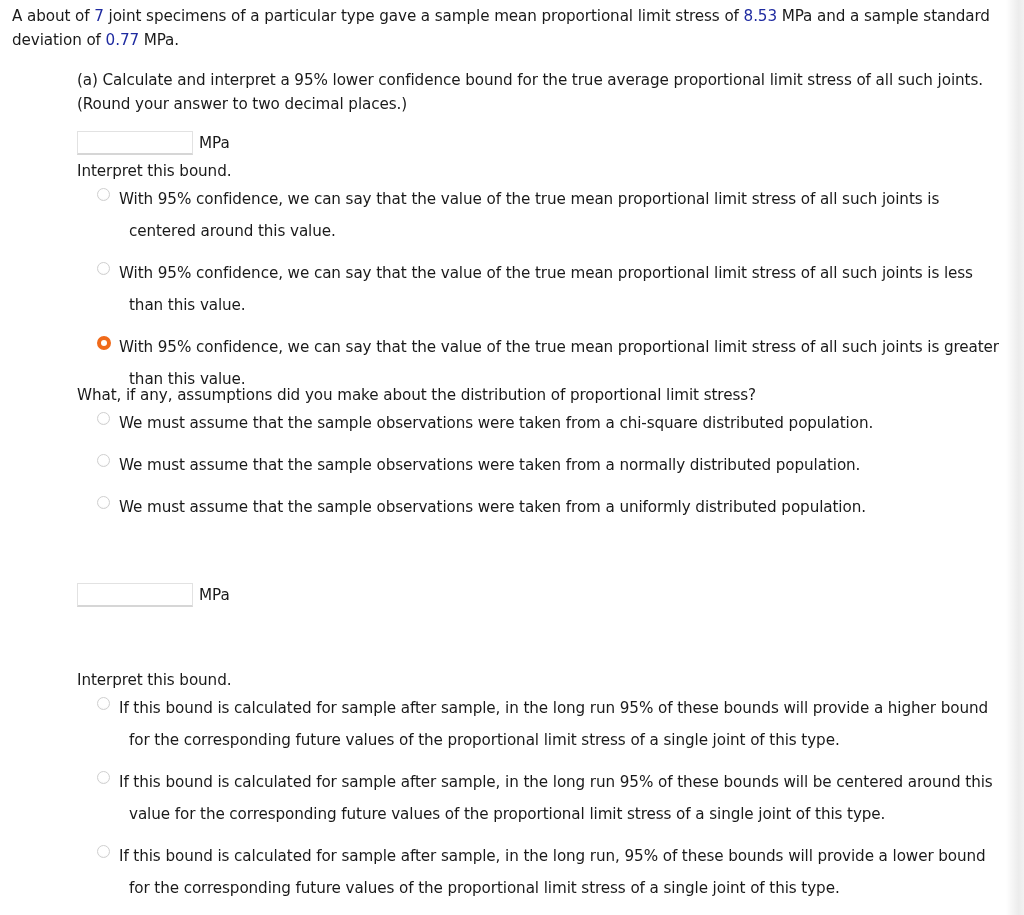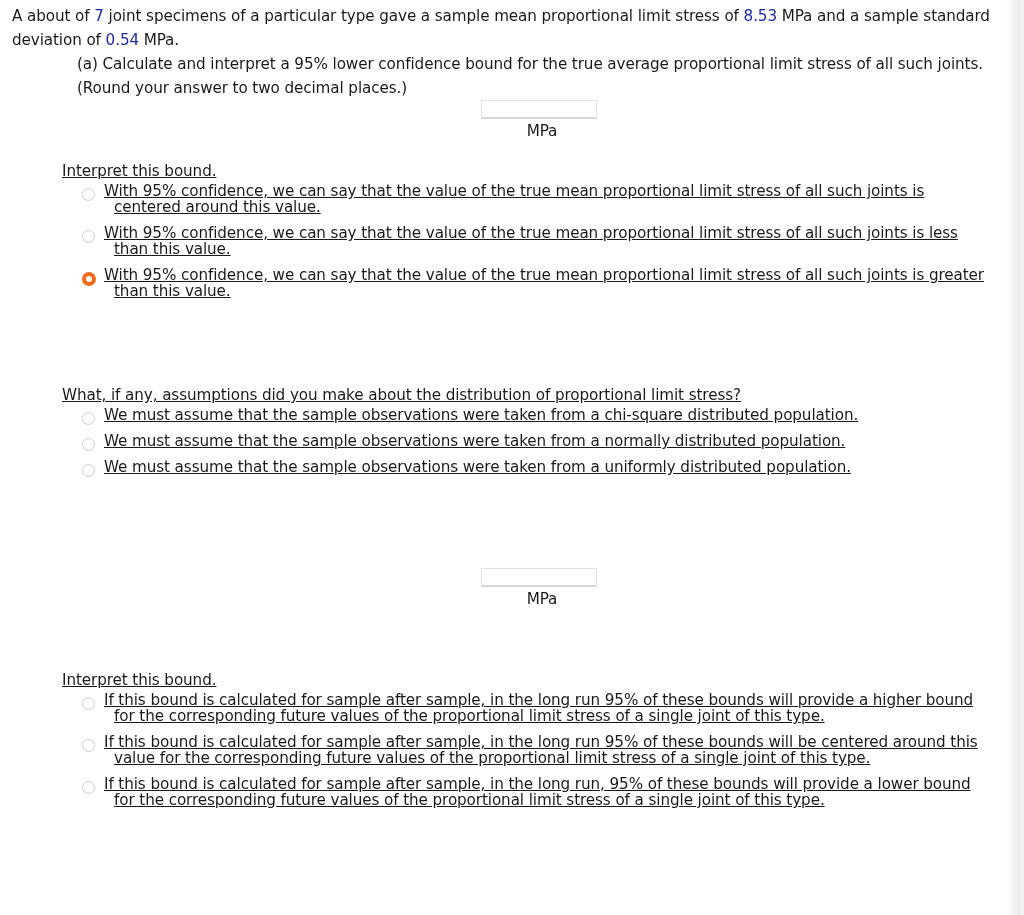--- a/index.html
+++ b/index.html
@@ -101,7 +101,7 @@
 <body>
 
 <div class="intro">
-  <span>A about of </span><span class="num">7</span><span> joint specimens of a particular type gave a sample mean proportional limit stress of </span><span class="num">8.53</span><span> MPa and a sample standard deviation of </span><span class="num">0.54</span><span> MPa.</span>
+  <span>A about of </span><span class="num">7</span><span> joint specimens of a particular type gave a sample mean proportional limit stress of </span><span class="num">8.53</span><span> MPa and a sample standard deviation of </span><span class="num">0.77</span><span> MPa.</span>
 </div>
 
 <div class="part" style="top:52px;">

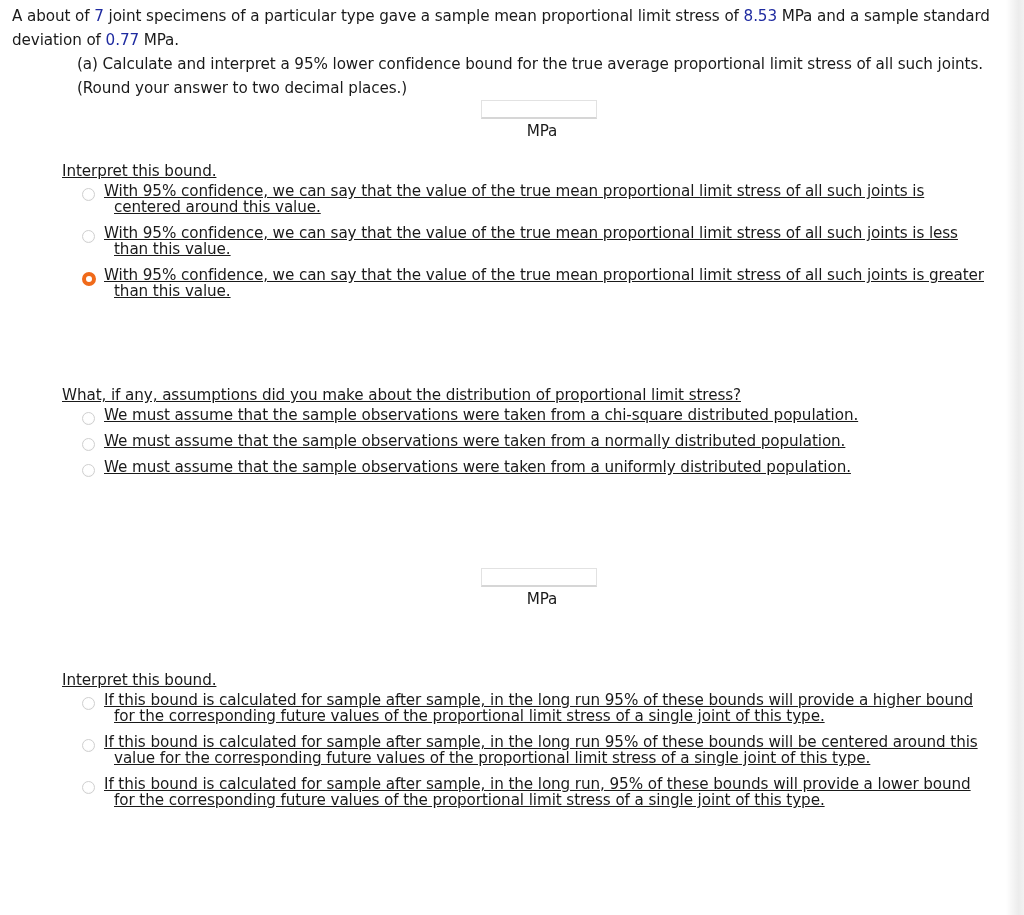--- a/index.html
+++ b/index.html
@@ -104,7 +104,7 @@
   <span>A about of </span><span class="num">7</span><span> joint specimens of a particular type gave a sample mean proportional limit stress of </span><span class="num">8.53</span><span> MPa and a sample standard deviation of </span><span class="num">0.77</span><span> MPa.</span>
 </div>
 
-<div class="part" style="top:52px;">
+<div class="part" style="top:68px;">
   <div>(a) Calculate and interpret a 95% lower confidence bound for the true average proportional limit stress of all such joints. (Round your answer to two decimal places.)</div>
   <div class="answer-row">
     <input class="answer-input" type="text" value="" style="">

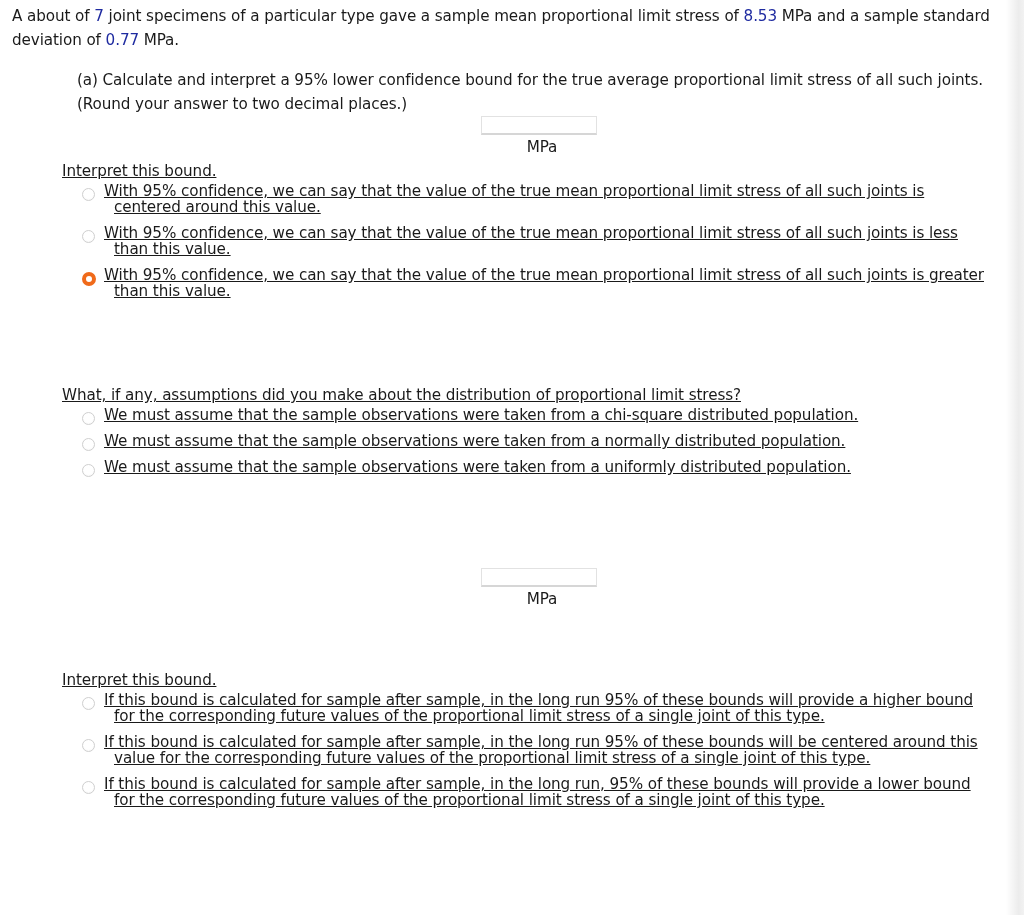--- a/index.html
+++ b/index.html
@@ -43,8 +43,7 @@
       display: flex;
       align-items: center;
       height: 28px;
-      margin-top: 0px;
-      flex-direction: column;
+      margin-top: 13px;
     }
     .answer-input {
       width: 116px;

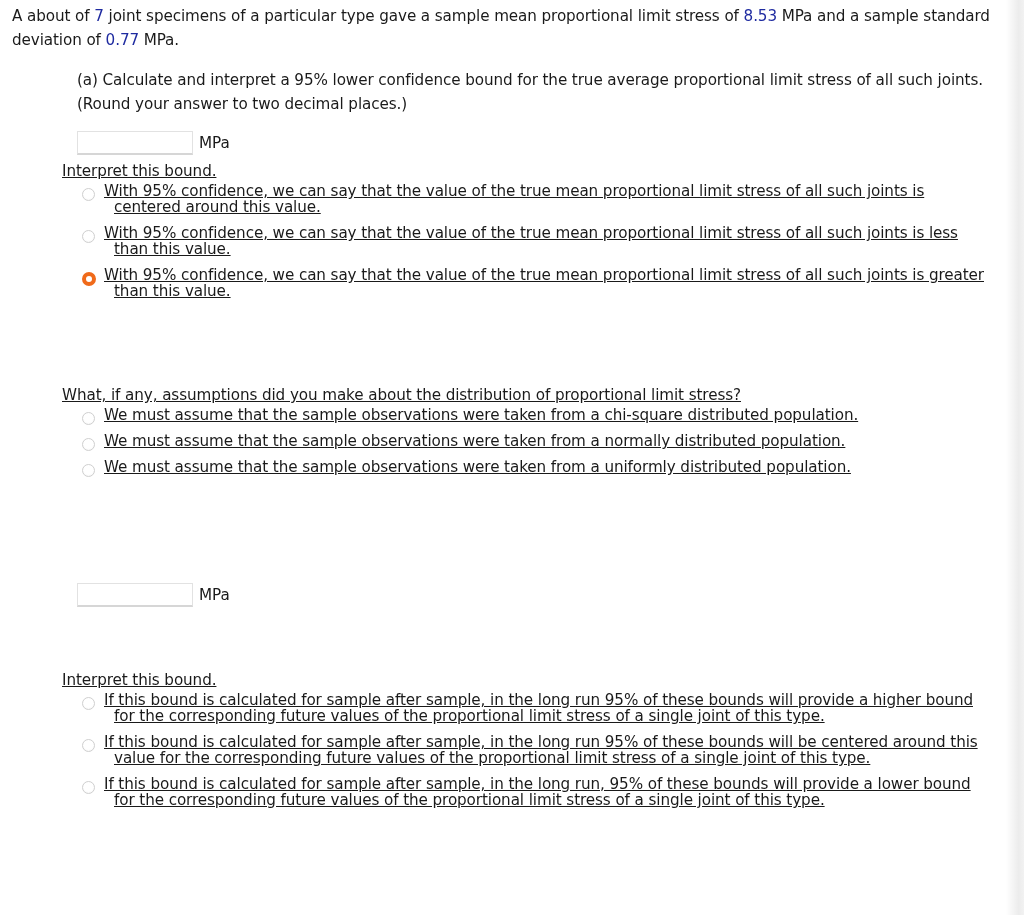--- a/index.html
+++ b/index.html
@@ -62,10 +62,9 @@
     }
     .question {
       position: absolute;
-      left: 62px;
+      left: 77px;
       width: 930px;
       line-height: 24px;
-      text-decoration: underline;
     }
     .option {
       position: relative;

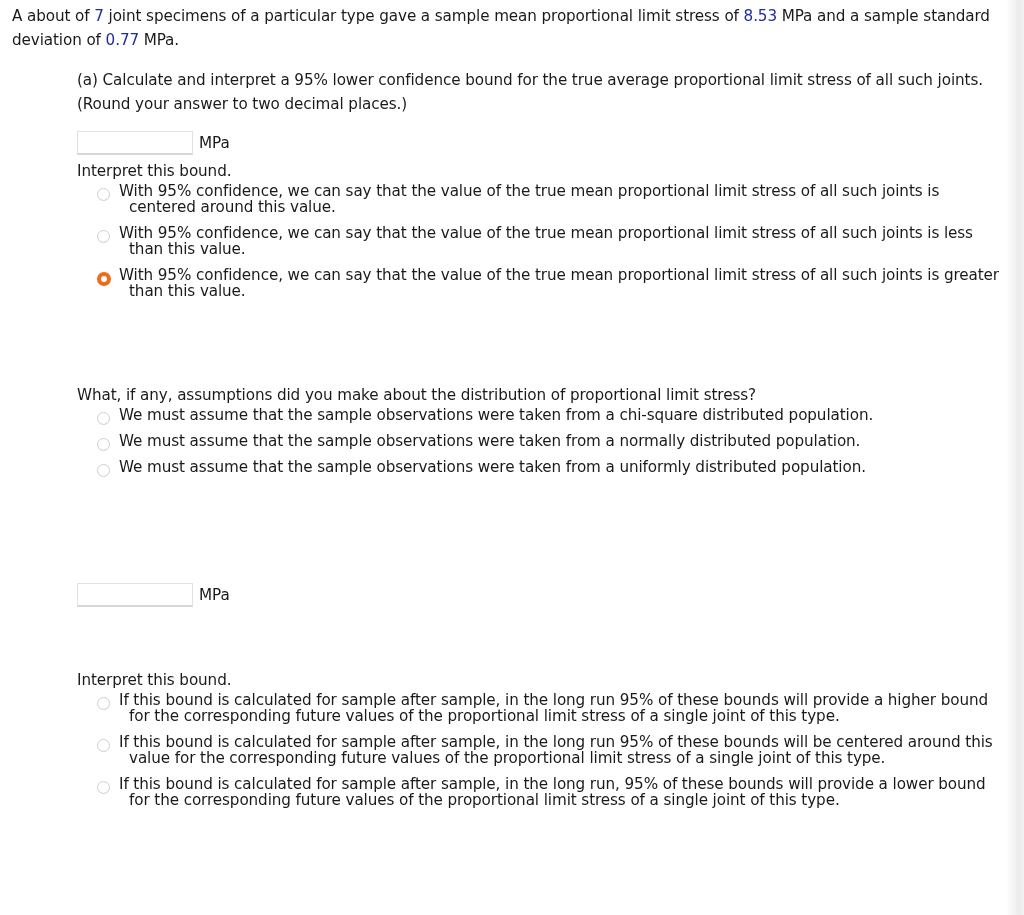--- a/index.html
+++ b/index.html
@@ -70,7 +70,7 @@
       position: relative;
       padding-left: 52px;
       text-indent: -10px;
-      line-height: 16px;
+      line-height: 32px;
       margin-bottom: 10px;
     }
     .option .radio {

